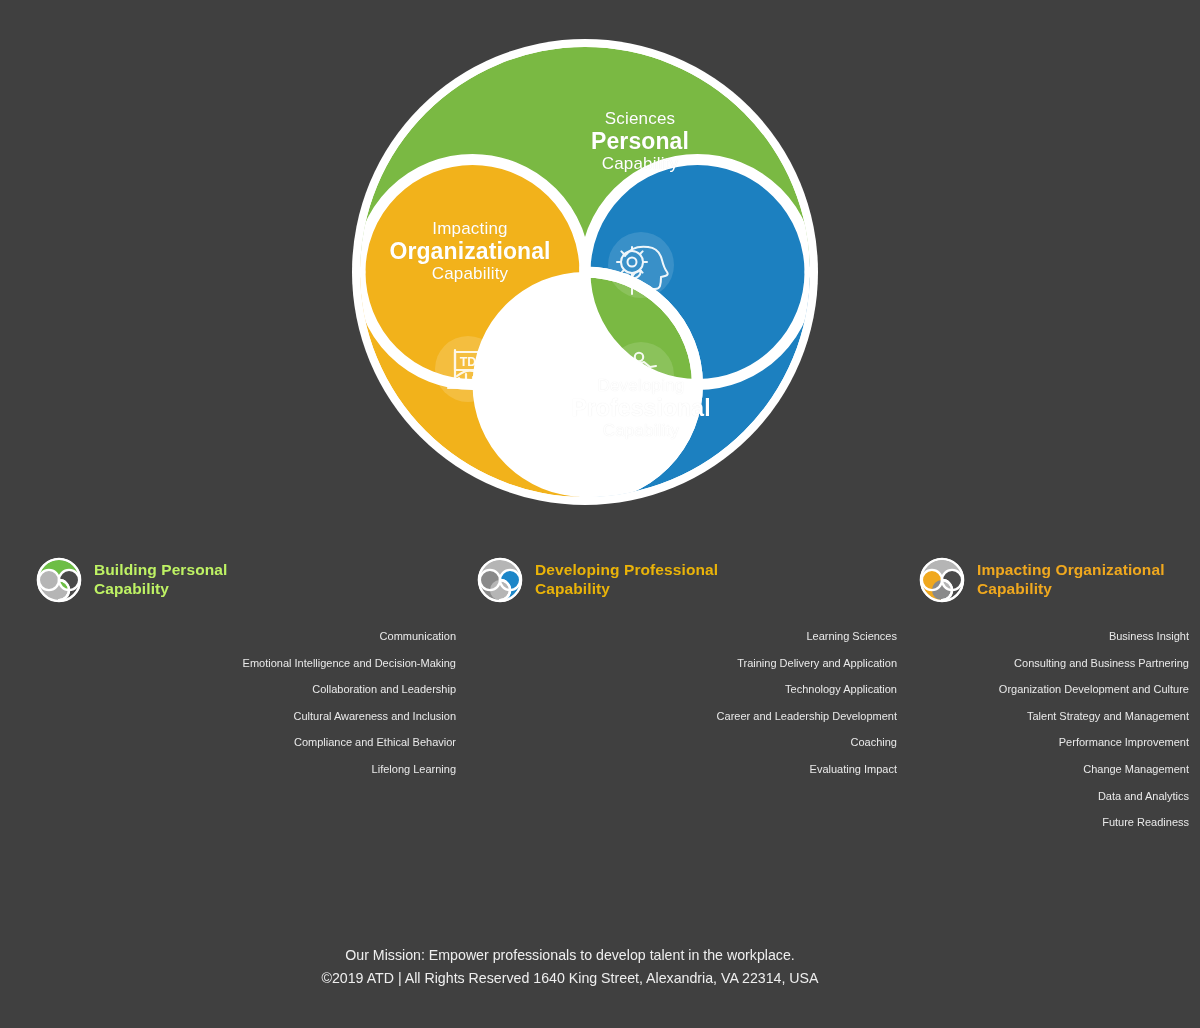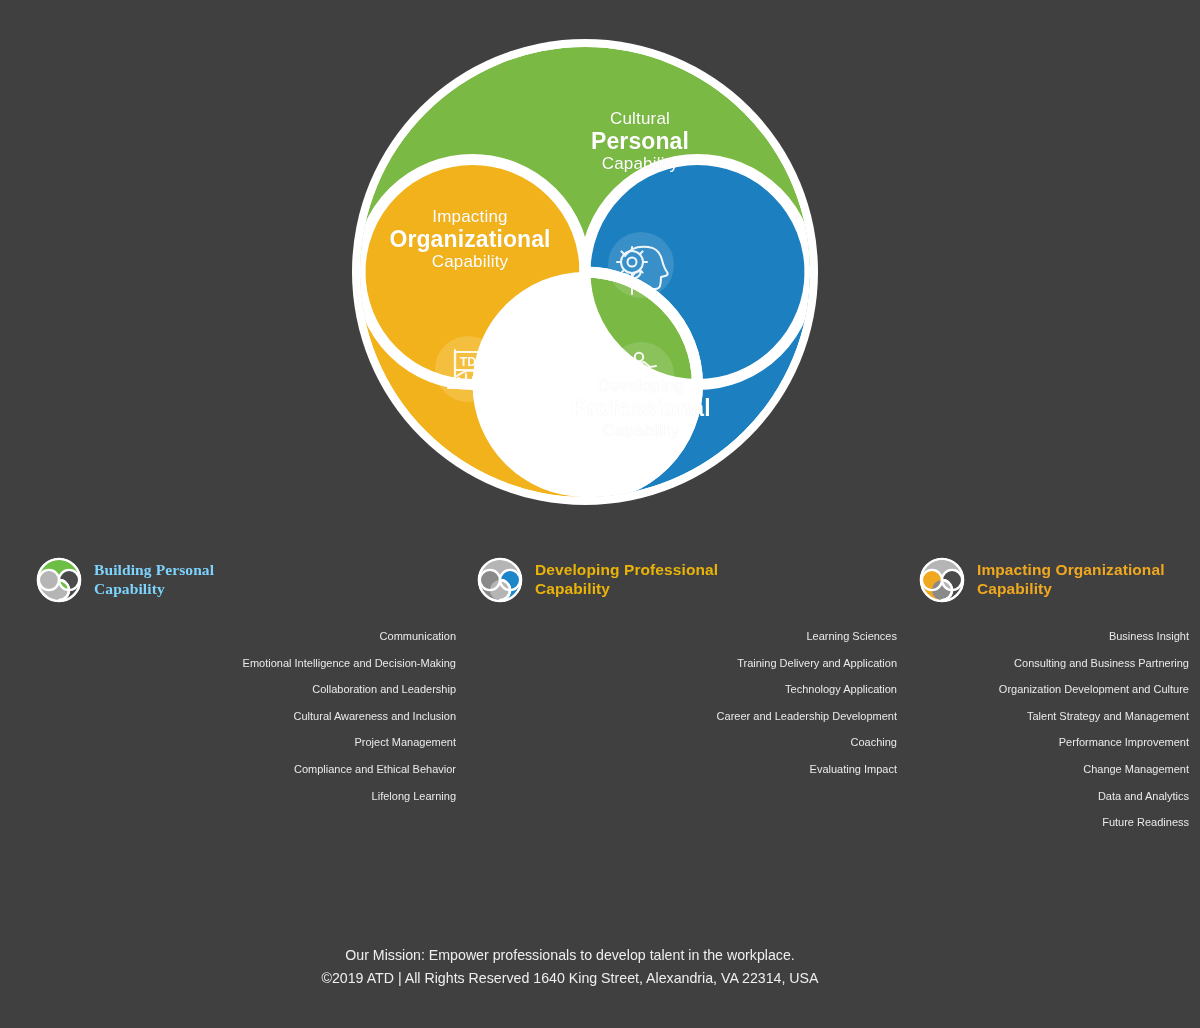--- a/index.html
+++ b/index.html
@@ -216,7 +216,7 @@
   </svg>
 
   <div class="lobe-label" id="label-personal">
-    <span class="ln-top">Cultural</span>
+    <span class="ln-top">Sciences</span>
     <span class="ln-mid">Personal</span>
     <span class="ln-bot">Capability</span>
   </div>

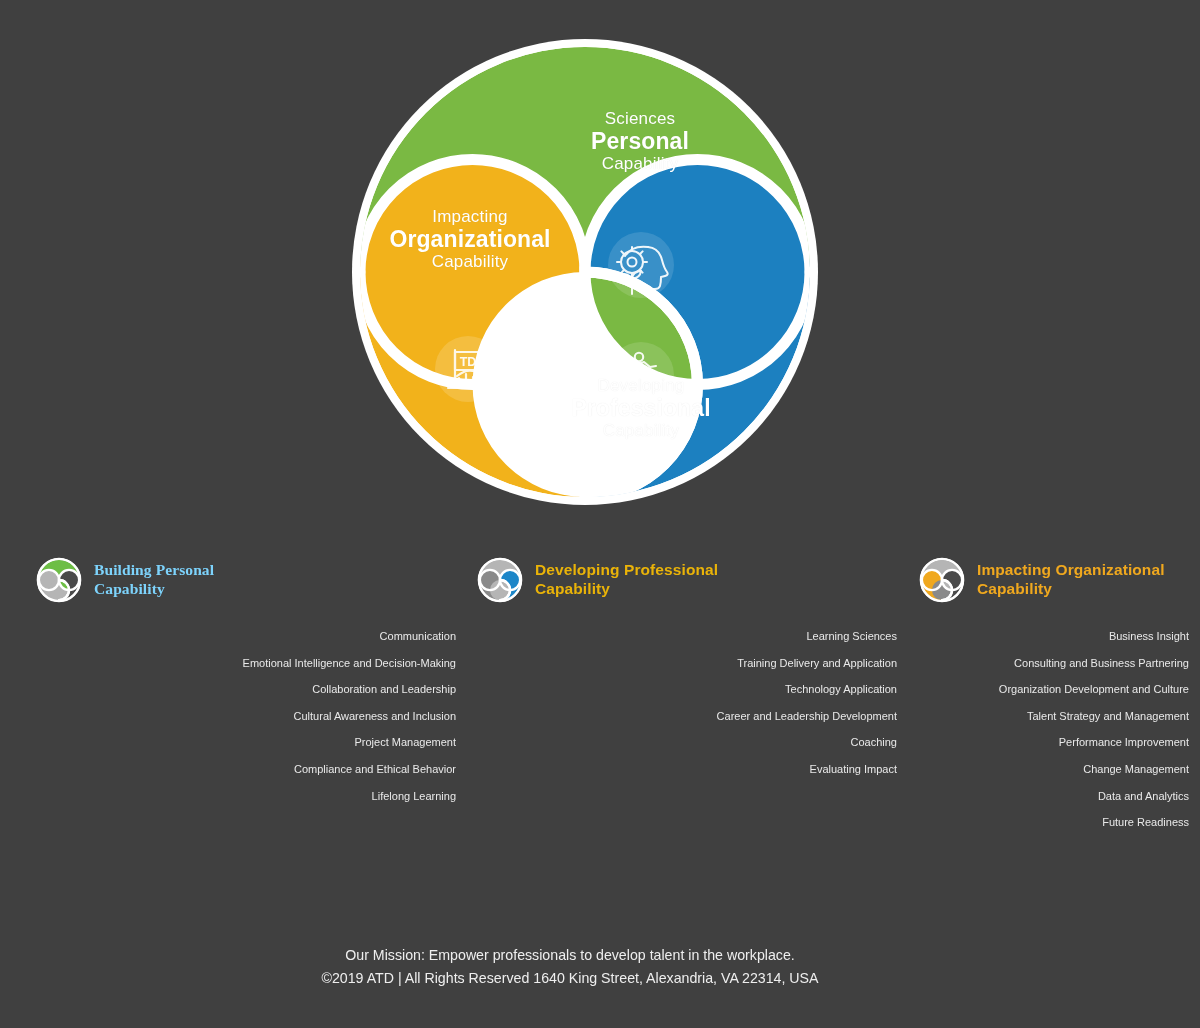--- a/index.html
+++ b/index.html
@@ -63,7 +63,7 @@
   }
 
   #label-personal      { left: 545px; top: 110px; width: 190px; }
-  #label-organizational{ left: 372px; top: 208px; width: 196px; }
+  #label-organizational{ left: 372px; top: 220px; width: 196px; }
   #label-professional  { left: 548px; top: 377px; width: 186px; }
 
   

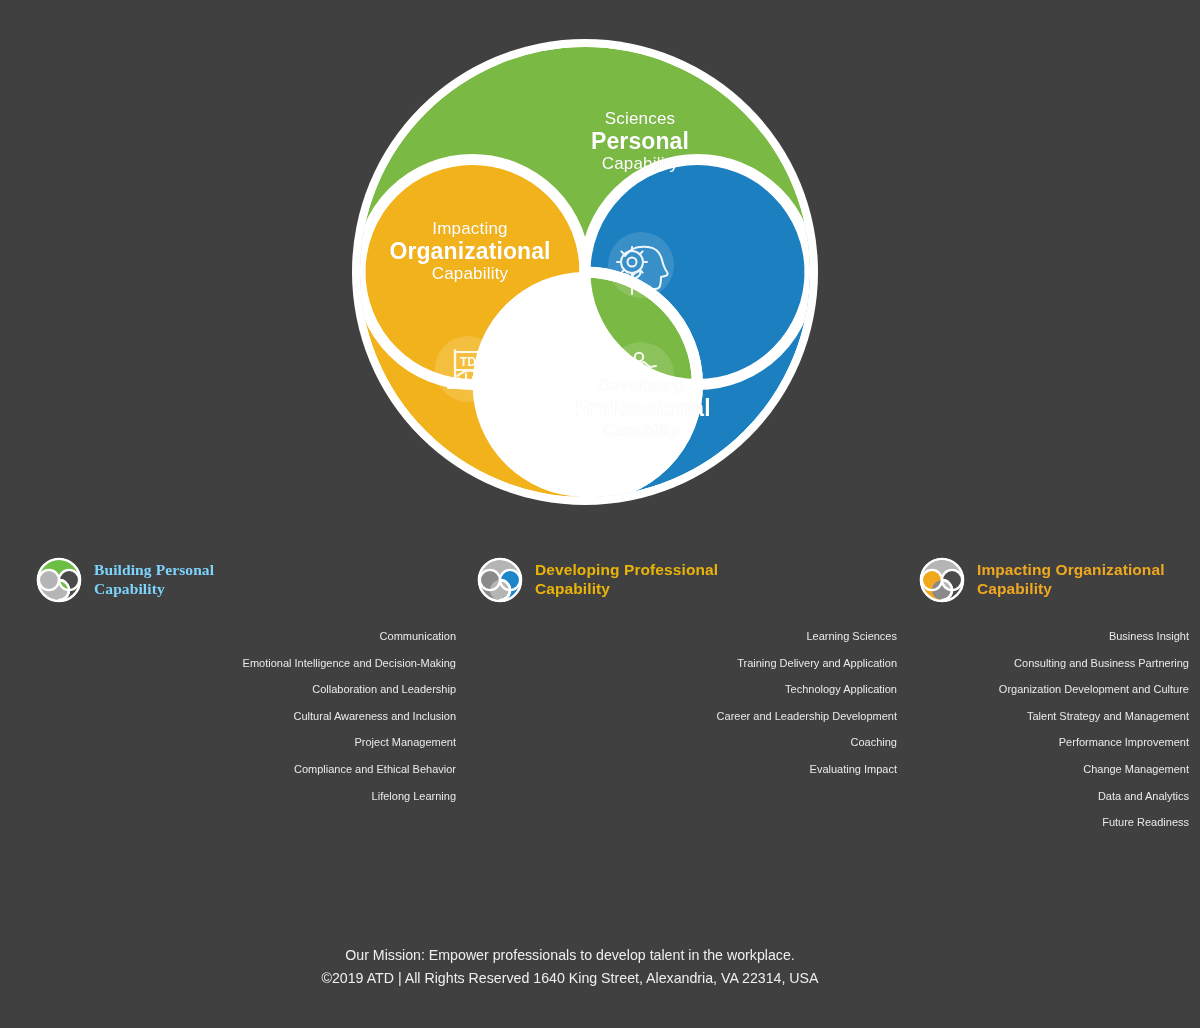--- a/index.html
+++ b/index.html
@@ -102,7 +102,7 @@
     letter-spacing: 0.1px;
     white-space: pre-line;
   }
-  .t-green  { color: #7dd3fc; font-family: Liberation Serif, serif; }
+  .t-green  { color: #bef264; }
   .t-blue   { color: #eab308; }
   .t-orange { color: #F0A81E; }
 

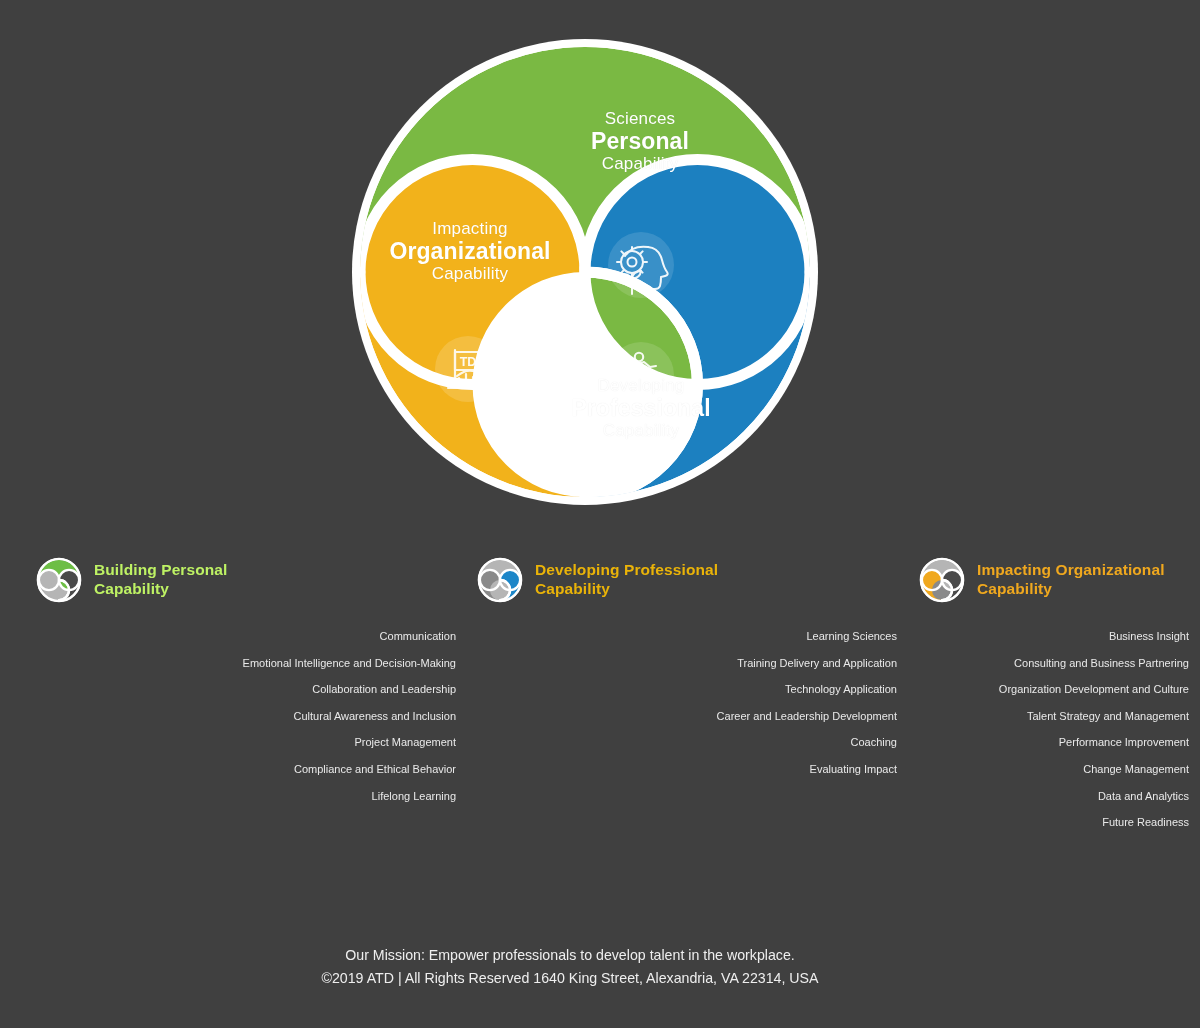--- a/index.html
+++ b/index.html
@@ -261,7 +261,6 @@
       <div class="cap-item">Emotional Intelligence and Decision-Making</div>
       <div class="cap-item">Collaboration and Leadership</div>
       <div class="cap-item">Cultural Awareness and Inclusion</div>
-      <div class="cap-item">Project Management</div>
       <div class="cap-item">Compliance and Ethical Behavior</div>
       <div class="cap-item">Lifelong Learning</div>
     </div>

